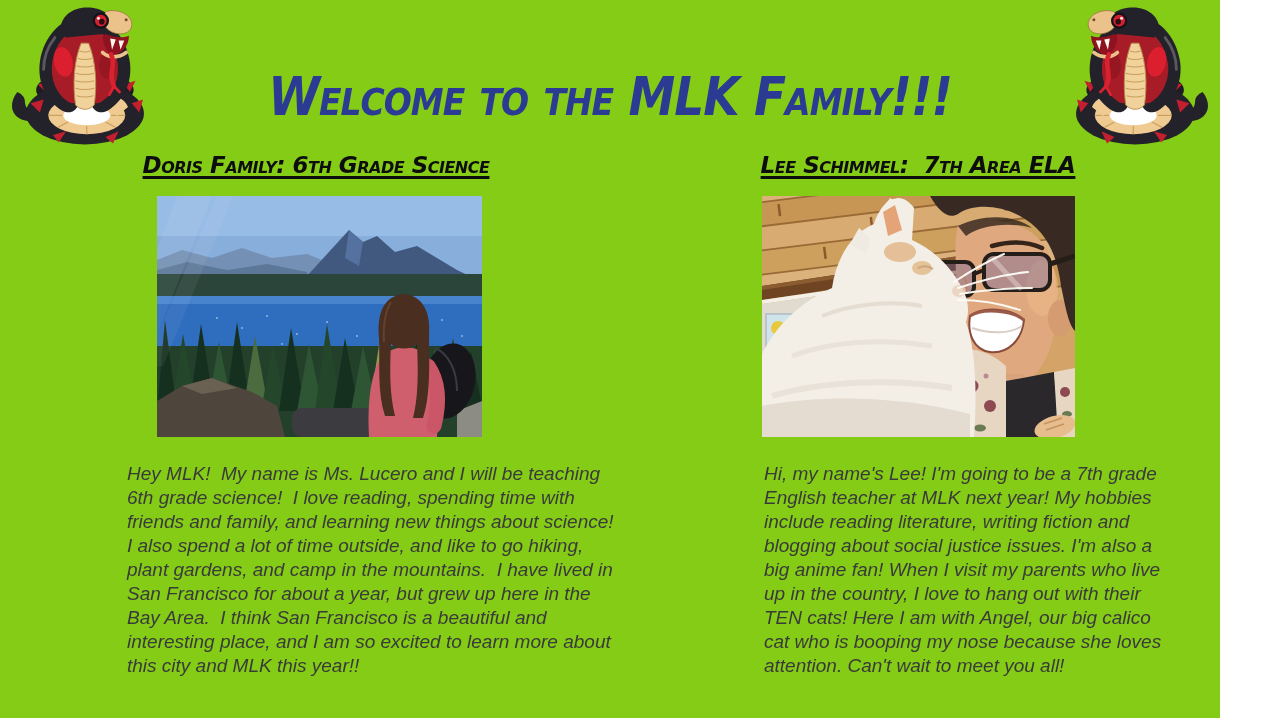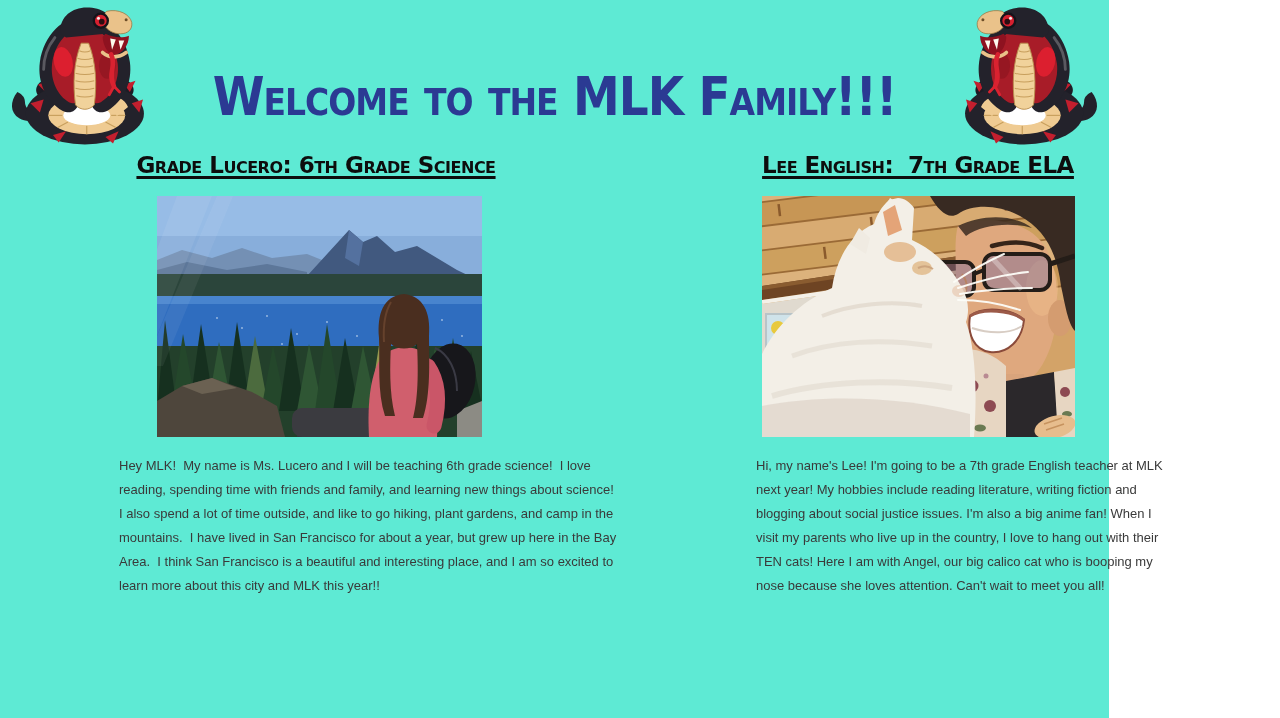--- a/index.html
+++ b/index.html
@@ -4,7 +4,7 @@
 <style>
   html,body{margin:0;padding:0;background:#ffffff;}
   body{width:1280px;height:718px;overflow:hidden;font-family:"Liberation Sans",sans-serif;}
-  .slide{position:relative;width:1109px;height:718px;background:#5eead4;}
+  .slide{position:relative;width:1220px;height:718px;background:#84cc16;font-style:italic;}
 
   .mascot{position:absolute;top:4px;width:150px;height:144px;}
   .mascot-left{left:8px;}

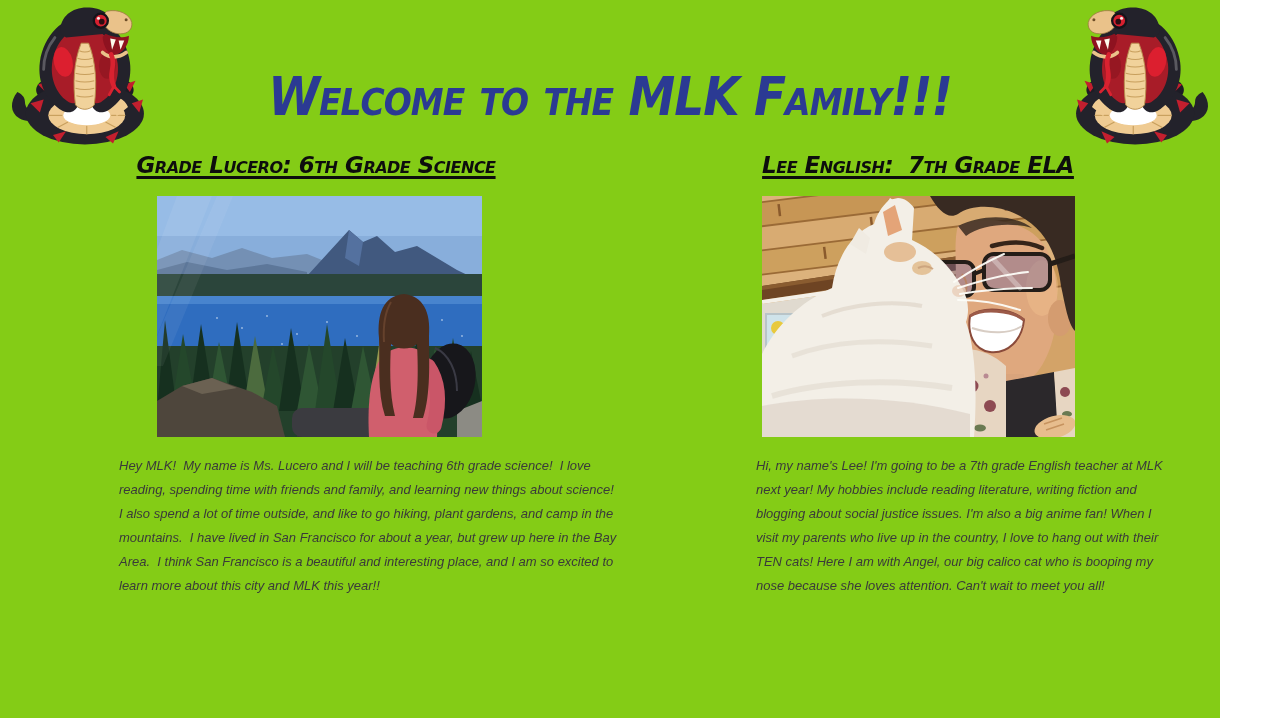--- a/index.html
+++ b/index.html
@@ -178,7 +178,7 @@
 
   <h1 class="title">Welcome to the MLK Family!!!</h1>
 
-  <h2 class="heading heading-left">Grade Lucero: 6th Grade Science</h2>
+  <h2 class="heading heading-left">Doris Family: 6th Grade Science</h2>
 
   <div class="photo photo-left">
     <svg viewBox="0 0 325 241" preserveAspectRatio="none" role="img" aria-label="teacher sitting on a rock in front of a blue mountain lake with pine trees">

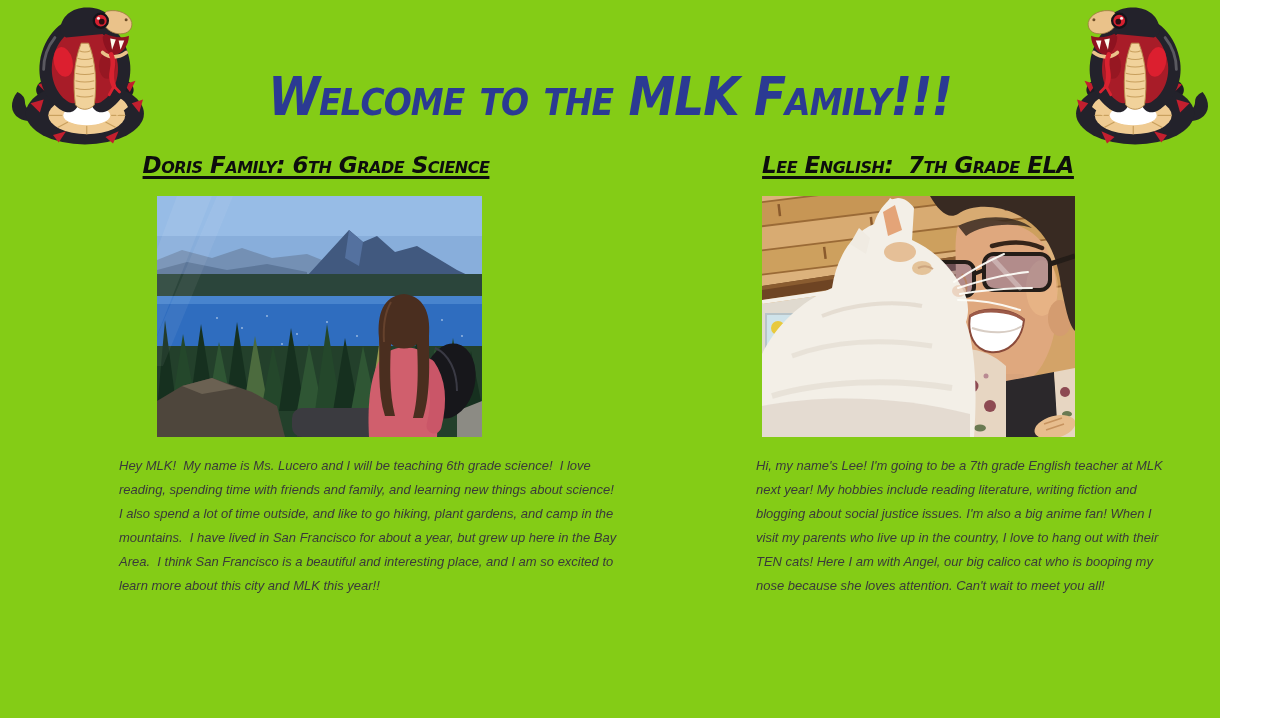--- a/index.html
+++ b/index.html
@@ -262,7 +262,7 @@
 
   <p class="bio bio-left">Hey MLK!  My name is Ms. Lucero and I will be teaching 6th grade science!  I love reading, spending time with friends and family, and learning new things about science!  I also spend a lot of time outside, and like to go hiking, plant gardens, and camp in the mountains.  I have lived in San Francisco for about a year, but grew up here in the Bay Area.  I think San Francisco is a beautiful and interesting place, and I am so excited to learn more about this city and MLK this year!!</p>
 
-  <h2 class="heading heading-right">Lee English:  7th Grade ELA</h2>
+  <h2 class="heading heading-right">Lee Schimmel:  7th Area ELA</h2>
 
   <div class="photo photo-right">
     <svg viewBox="0 0 313 241" preserveAspectRatio="none" role="img" aria-label="teacher with glasses smiling while a big white cat boops their nose under a wood ceiling">

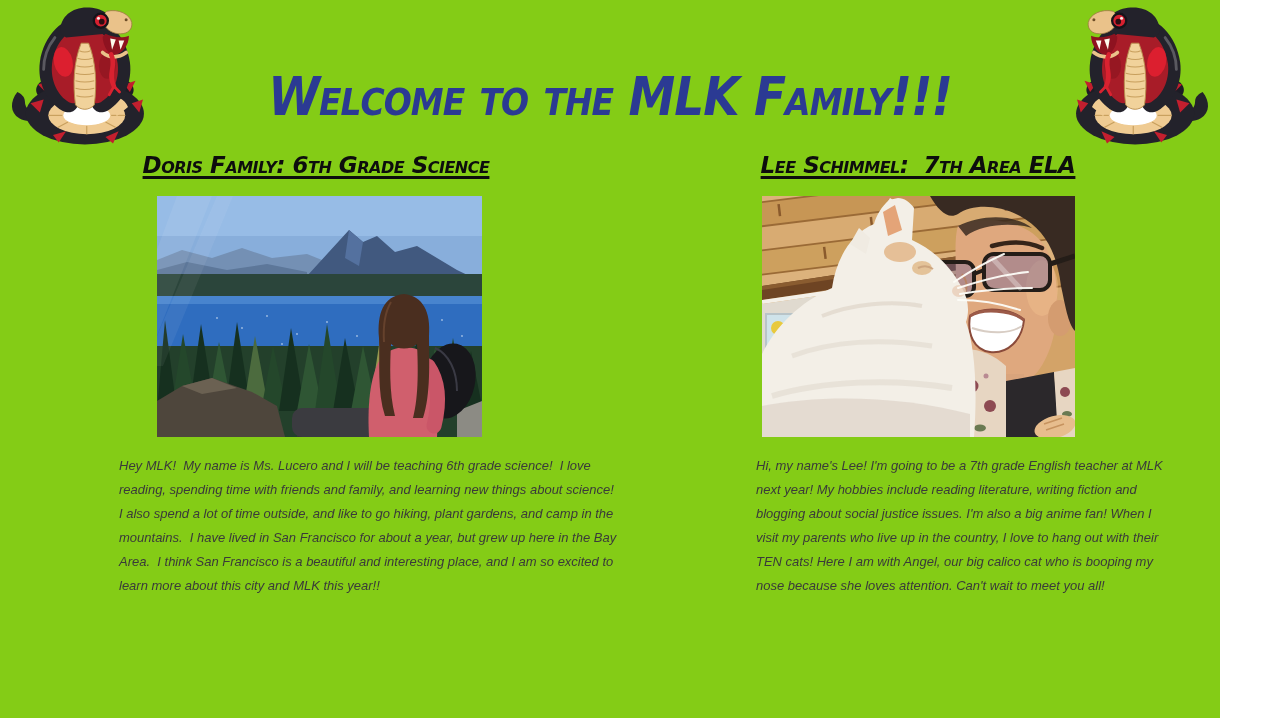--- a/index.html
+++ b/index.html
@@ -49,8 +49,8 @@
   .photo svg{display:block;width:100%;height:100%;}
 
   .bio{
-    position:absolute;top:450px;margin:4px;
-    font-size:13px;line-height:24px;color:#3a3a3a;
+    position:absolute;top:450px;margin:12px;
+    font-size:19px;line-height:24px;color:#3a3a3a;
     white-space:pre-wrap;
   }
   .bio-left{left:115px;width:500px;}

